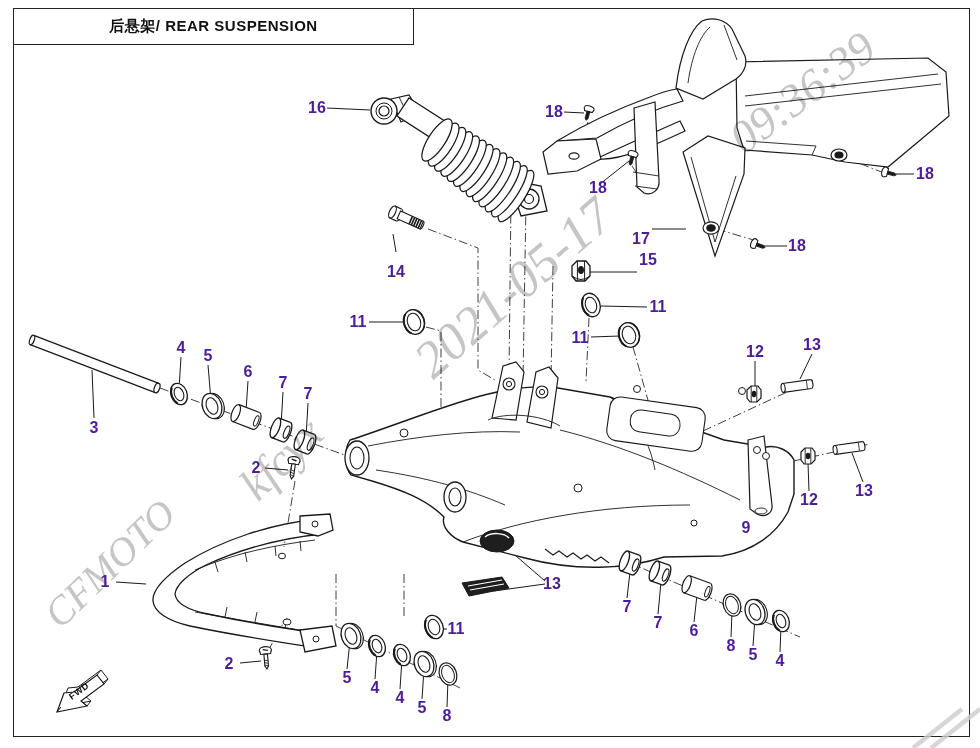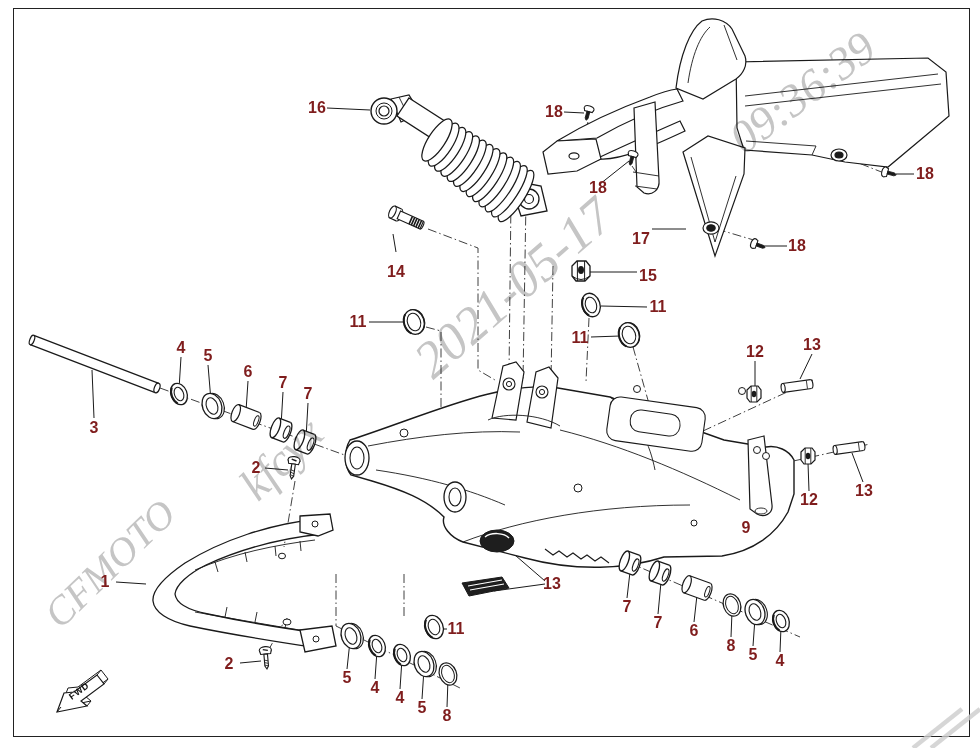--- a/index.html
+++ b/index.html
@@ -25,6 +25,7 @@
 
 <div class="page">
   <div class="frame"></div>
+  <div class="titlebox">后悬架/ REAR SUSPENSION</div>
 
   <svg class="art" width="980" height="748" viewBox="0 0 980 748">
     <defs>

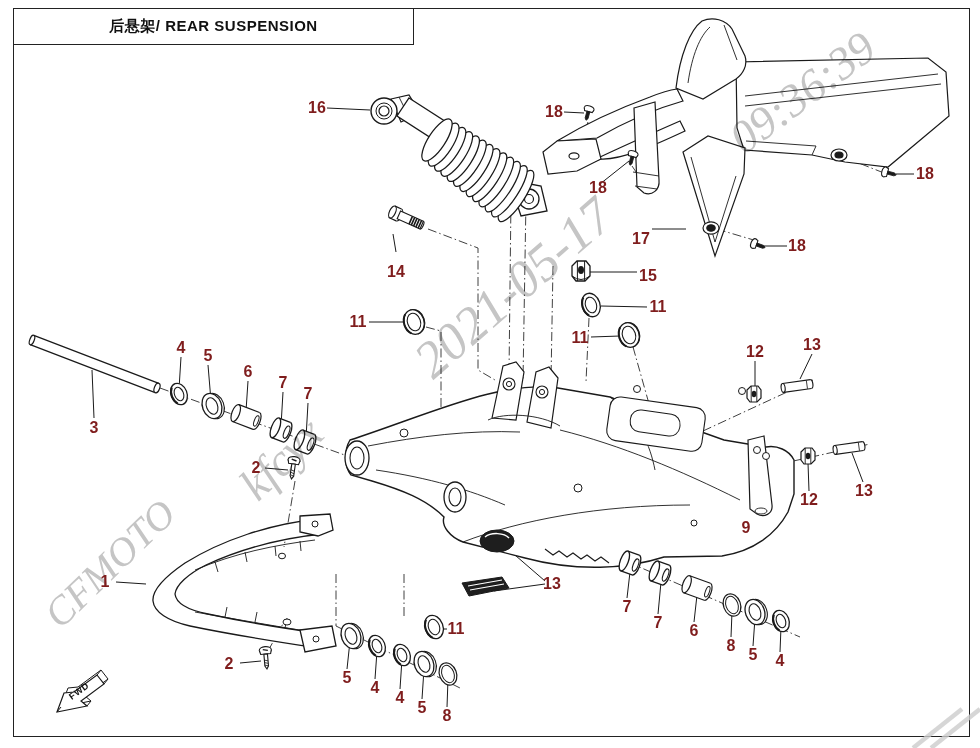--- a/index.html
+++ b/index.html
@@ -12,7 +12,7 @@
             background:#fff;font-weight:bold;font-size:15px;color:#111;letter-spacing:.5px;}
   svg.art{position:absolute;left:0;top:0;}
   .callout{position:absolute;transform:translate(-50%,-50%);
-           font:bold 16px "Liberation Sans",sans-serif;color:#7f1d1d;line-height:1;}
+           font:bold 16px "Liberation Sans",sans-serif;color:#4c1d95;line-height:1;}
   .wm{position:absolute;color:#c5c5c5;mix-blend-mode:multiply;white-space:nowrap;
       font-family:"Liberation Serif",serif;font-style:italic;pointer-events:none;}
   .wm-brand{font-size:40px;left:28px;top:540px;transform:rotate(-44deg);}

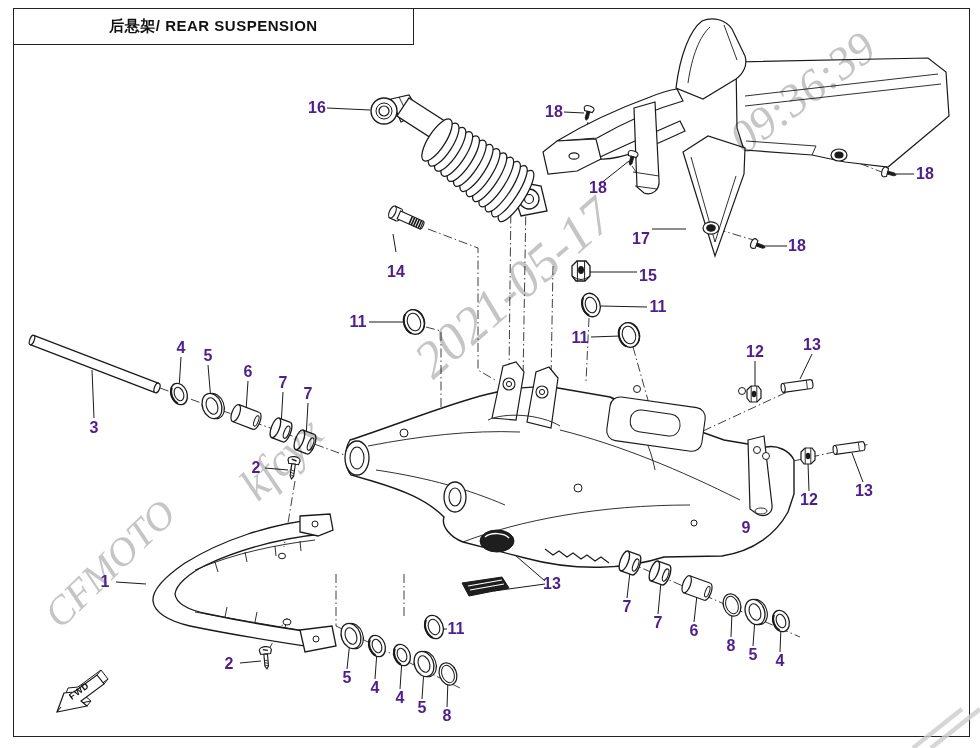--- a/index.html
+++ b/index.html
@@ -352,7 +352,7 @@
       <div class="callout" style="left: 925px; top: 174px;">18</div>
       <div class="callout" style="left: 797px; top: 246px;">18</div>
       <div class="callout" style="left: 396px; top: 272px;">14</div>
-      <div class="callout" style="left: 648px; top: 276px; text-align: right;">15</div>
+      <div class="callout" style="left: 648px; top: 260px; text-align: right;">15</div>
       <div class="callout" style="left: 658px; top: 307px;">11</div>
       <div class="callout" style="left: 358px; top: 322px;">11</div>
       <div class="callout" style="left: 580px; top: 338px;">11</div>

